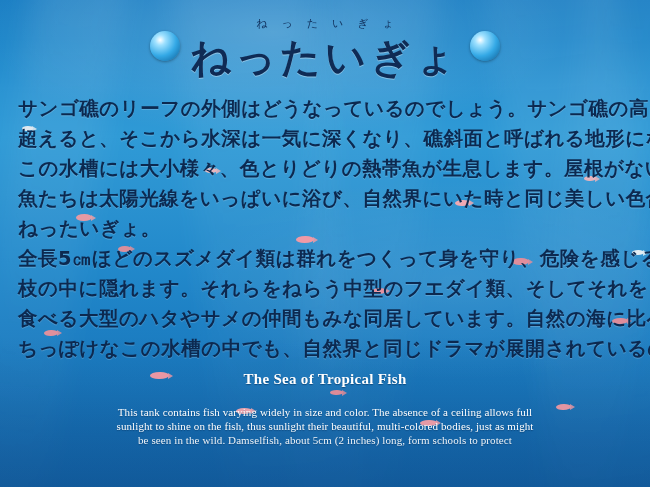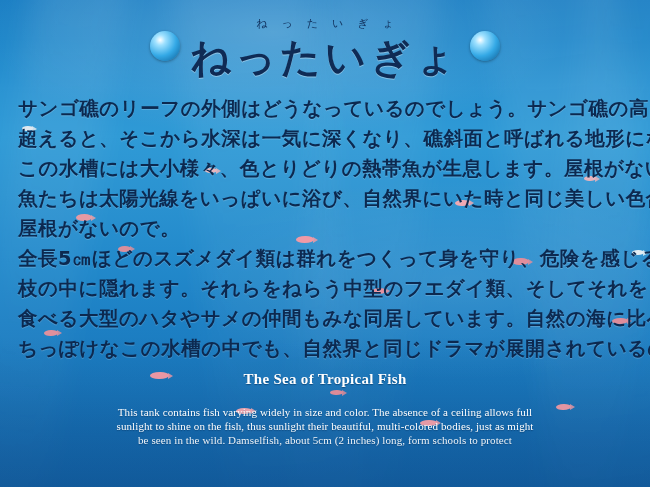--- a/index.html
+++ b/index.html
@@ -278,7 +278,7 @@
       <div class="jp-line">超えると、そこから水深は一気に深くなり、礁斜面と呼ばれる地形になります。</div>
       <div class="jp-line">この水槽には大小様々、色とりどりの熱帯魚が生息します。屋根がないので、</div>
       <div class="jp-line">魚たちは太陽光線をいっぱいに浴び、自然界にいた時と同じ美しい色合いを</div>
-      <div class="jp-line">屋根がないので。</div>
+      <div class="jp-line">ねったいぎょ。</div>
       <div class="jp-line">全長5㎝ほどのスズメダイ類は群れをつくって身を守り、危険を感じるとサンゴの</div>
       <div class="jp-line">枝の中に隠れます。それらをねらう中型のフエダイ類、そしてそれをまた襲って</div>
       <div class="jp-line">食べる大型のハタやサメの仲間もみな同居しています。自然の海に比べたら</div>

